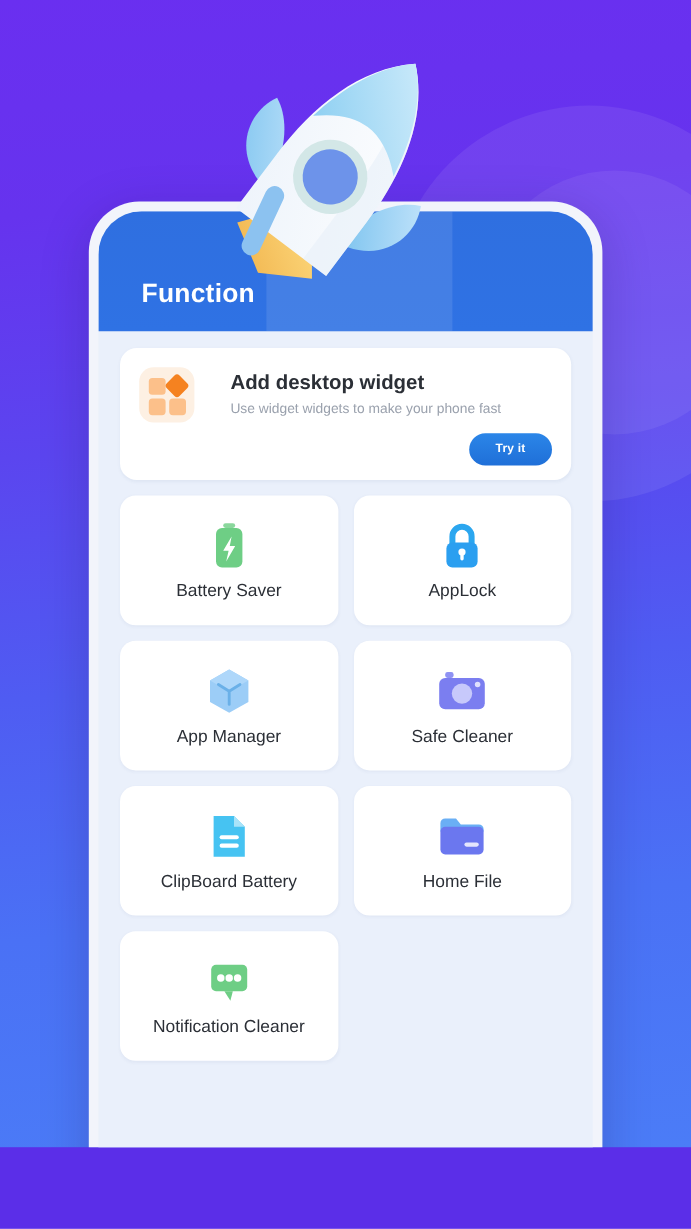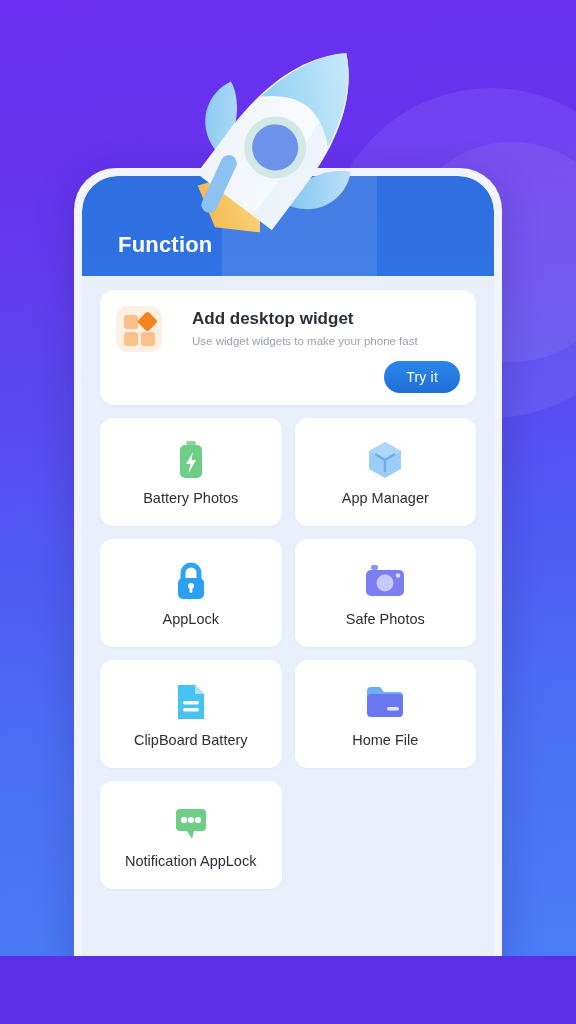--- a/index.html
+++ b/index.html
@@ -53,7 +53,7 @@
   .w-sub{font-size:11.5px;color:#9aa1ad;margin-top:5px;line-height:1.3;}
   .w-btnrow{display:flex;justify-content:flex-end;margin-top:9px;}
   .try-btn{background:linear-gradient(180deg,#2b86e8 0%,#1f6fd8 100%);color:#fff;
-    border:none;border-radius:16px;padding:8px 22px;font-size:14px;font-weight:400;
+    border:none;border-radius:16px;padding:8px 22px;font-size:10px;font-weight:700;
     font-family:inherit;cursor:pointer;letter-spacing:.2px;}
 
   .grid{display:grid;grid-template-columns:1fr 1fr;gap:13px;margin-top:13px;}

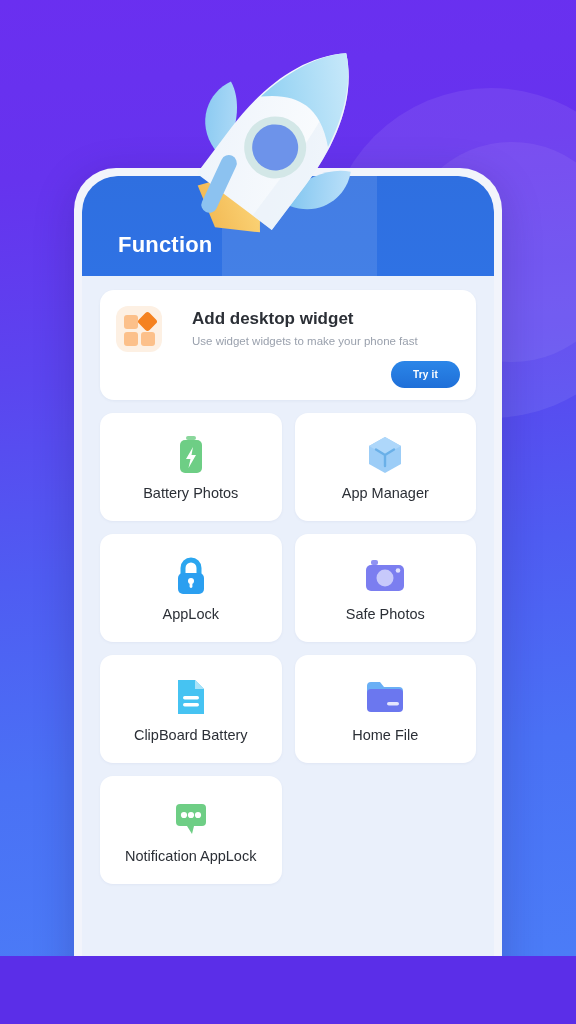--- a/index.html
+++ b/index.html
@@ -155,7 +155,7 @@
                 <path d="M18 12 L11 24 L15.5 24 L13.5 33 L21 20 L16.5 20 Z" fill="#fff"></path>
               </svg>
             </div>
-            <div class="tile-lbl">Battery Photos</div>
+            <div class="tile-lbl">Battery Saver</div>
           </div>
 
           <div class="tile">

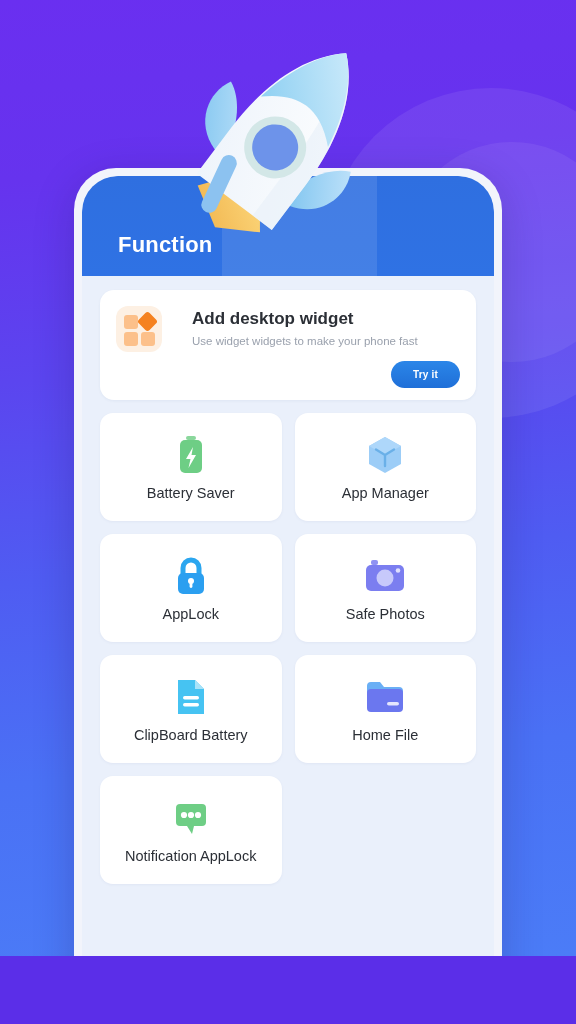--- a/index.html
+++ b/index.html
@@ -160,17 +160,6 @@
 
           <div class="tile">
             <div class="tile-ico">
-              <svg width="38" height="40" viewBox="0 0 38 40">
-                <path d="M19 2 L35 11 L35 29 L19 38 L3 29 L3 11 Z" fill="#9ccdf7"></path>
-                <path d="M19 2 L35 11 L19 20 L3 11 Z" fill="#aed7fa"></path>
-                <path d="M19 20 L19 31 M19 20 L10 14.5 M19 20 L28 14.5" stroke="#6ab0e8" stroke-width="2.4" fill="none" stroke-linecap="round"></path>
-              </svg>
-            </div>
-            <div class="tile-lbl">App Manager</div>
-          </div>
-
-          <div class="tile">
-            <div class="tile-ico">
               <svg width="34" height="40" viewBox="0 0 34 40">
                 <path d="M9 18 L9 12 A8 8 0 0 1 25 12 L25 18" stroke="#2ba6ef" stroke-width="5" fill="none" stroke-linecap="round"></path>
                 <rect x="4" y="17" width="26" height="21" rx="5" fill="#2b9ff0"></rect>
@@ -179,6 +168,17 @@
               </svg>
             </div>
             <div class="tile-lbl">AppLock</div>
+          </div>
+
+          <div class="tile">
+            <div class="tile-ico">
+              <svg width="38" height="40" viewBox="0 0 38 40">
+                <path d="M19 2 L35 11 L35 29 L19 38 L3 29 L3 11 Z" fill="#9ccdf7"></path>
+                <path d="M19 2 L35 11 L19 20 L3 11 Z" fill="#aed7fa"></path>
+                <path d="M19 20 L19 31 M19 20 L10 14.5 M19 20 L28 14.5" stroke="#6ab0e8" stroke-width="2.4" fill="none" stroke-linecap="round"></path>
+              </svg>
+            </div>
+            <div class="tile-lbl">App Manager</div>
           </div>
 
           <div class="tile">

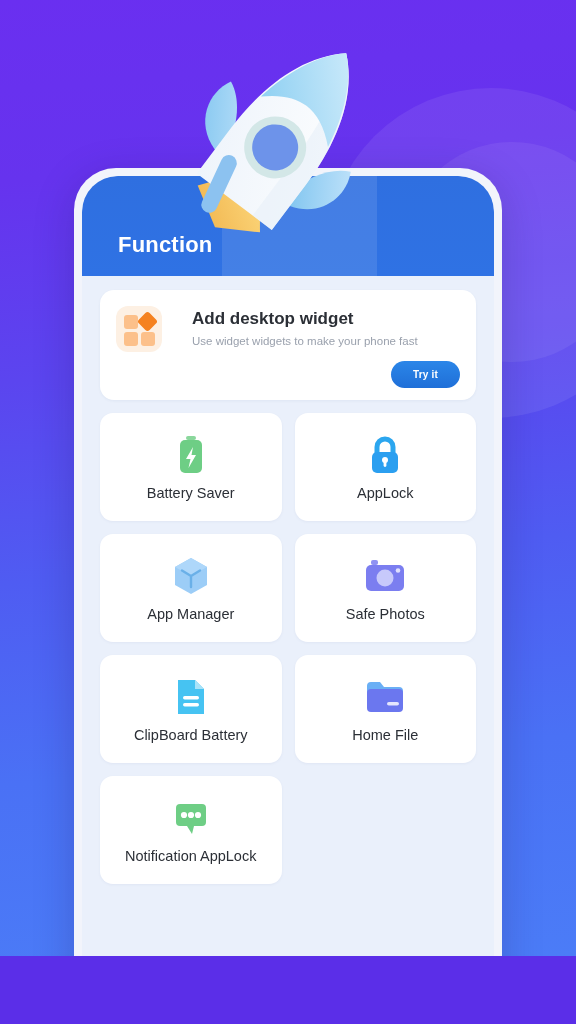--- a/index.html
+++ b/index.html
@@ -190,7 +190,7 @@
                 <circle cx="34" cy="12.5" r="2.3" fill="#dfe0fd"></circle>
               </svg>
             </div>
-            <div class="tile-lbl">Safe Photos</div>
+            <div class="tile-lbl">Safe Cleaner</div>
           </div>
 
           <div class="tile">

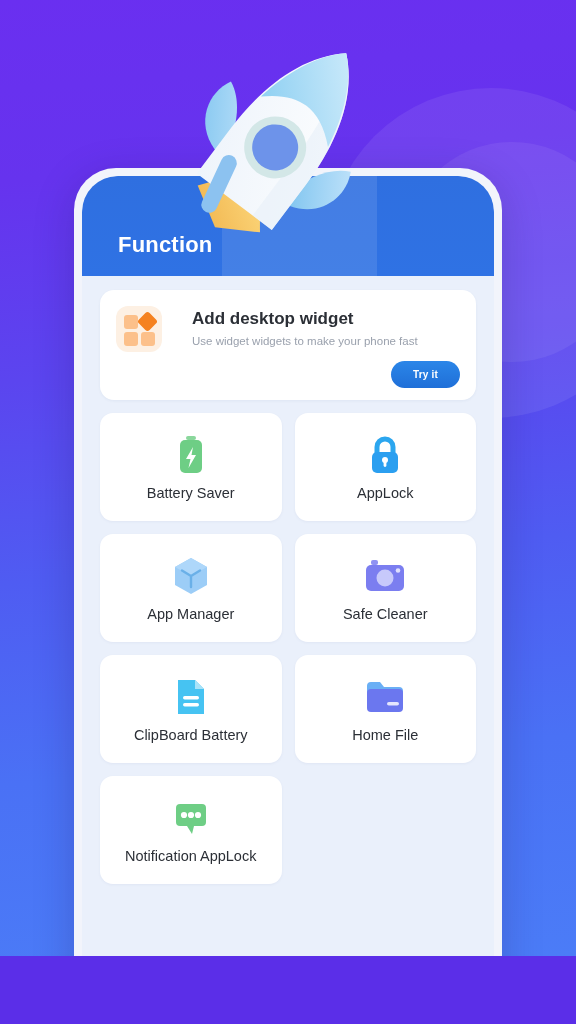--- a/index.html
+++ b/index.html
@@ -226,7 +226,7 @@
                 <circle cx="25" cy="15" r="3.1" fill="#fff"></circle>
               </svg>
             </div>
-            <div class="tile-lbl">Notification AppLock</div>
+            <div class="tile-lbl">Notification Cleaner</div>
           </div>
 
 

